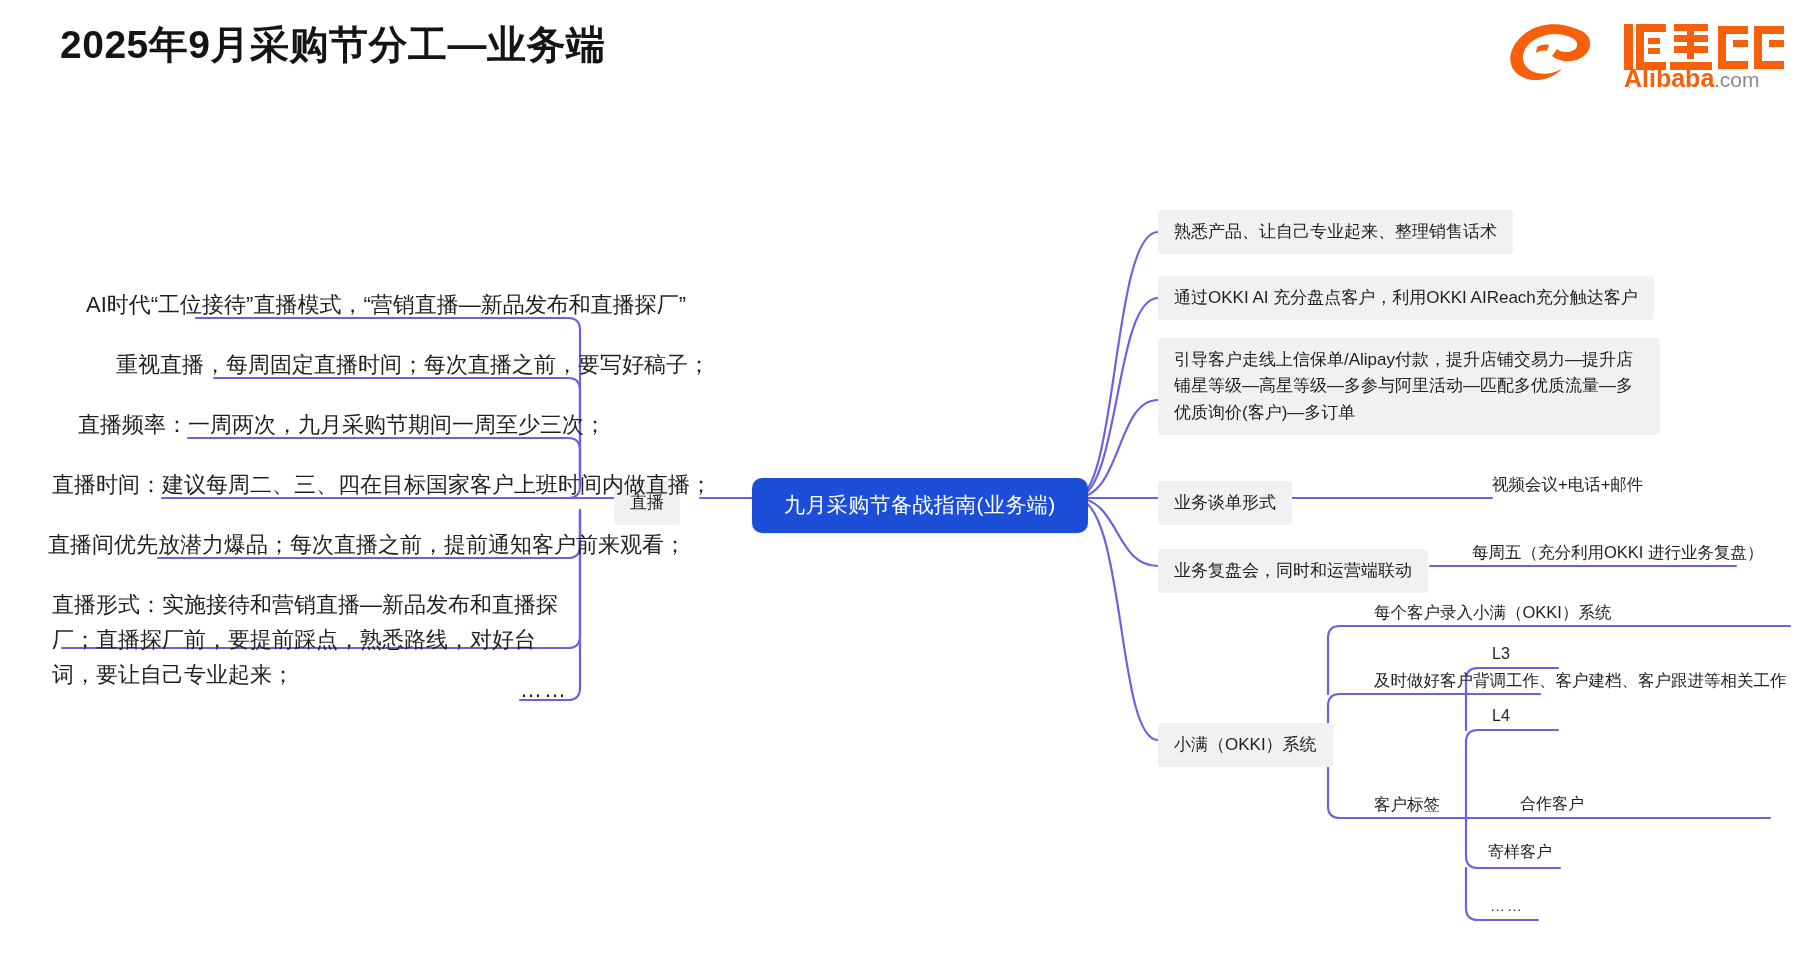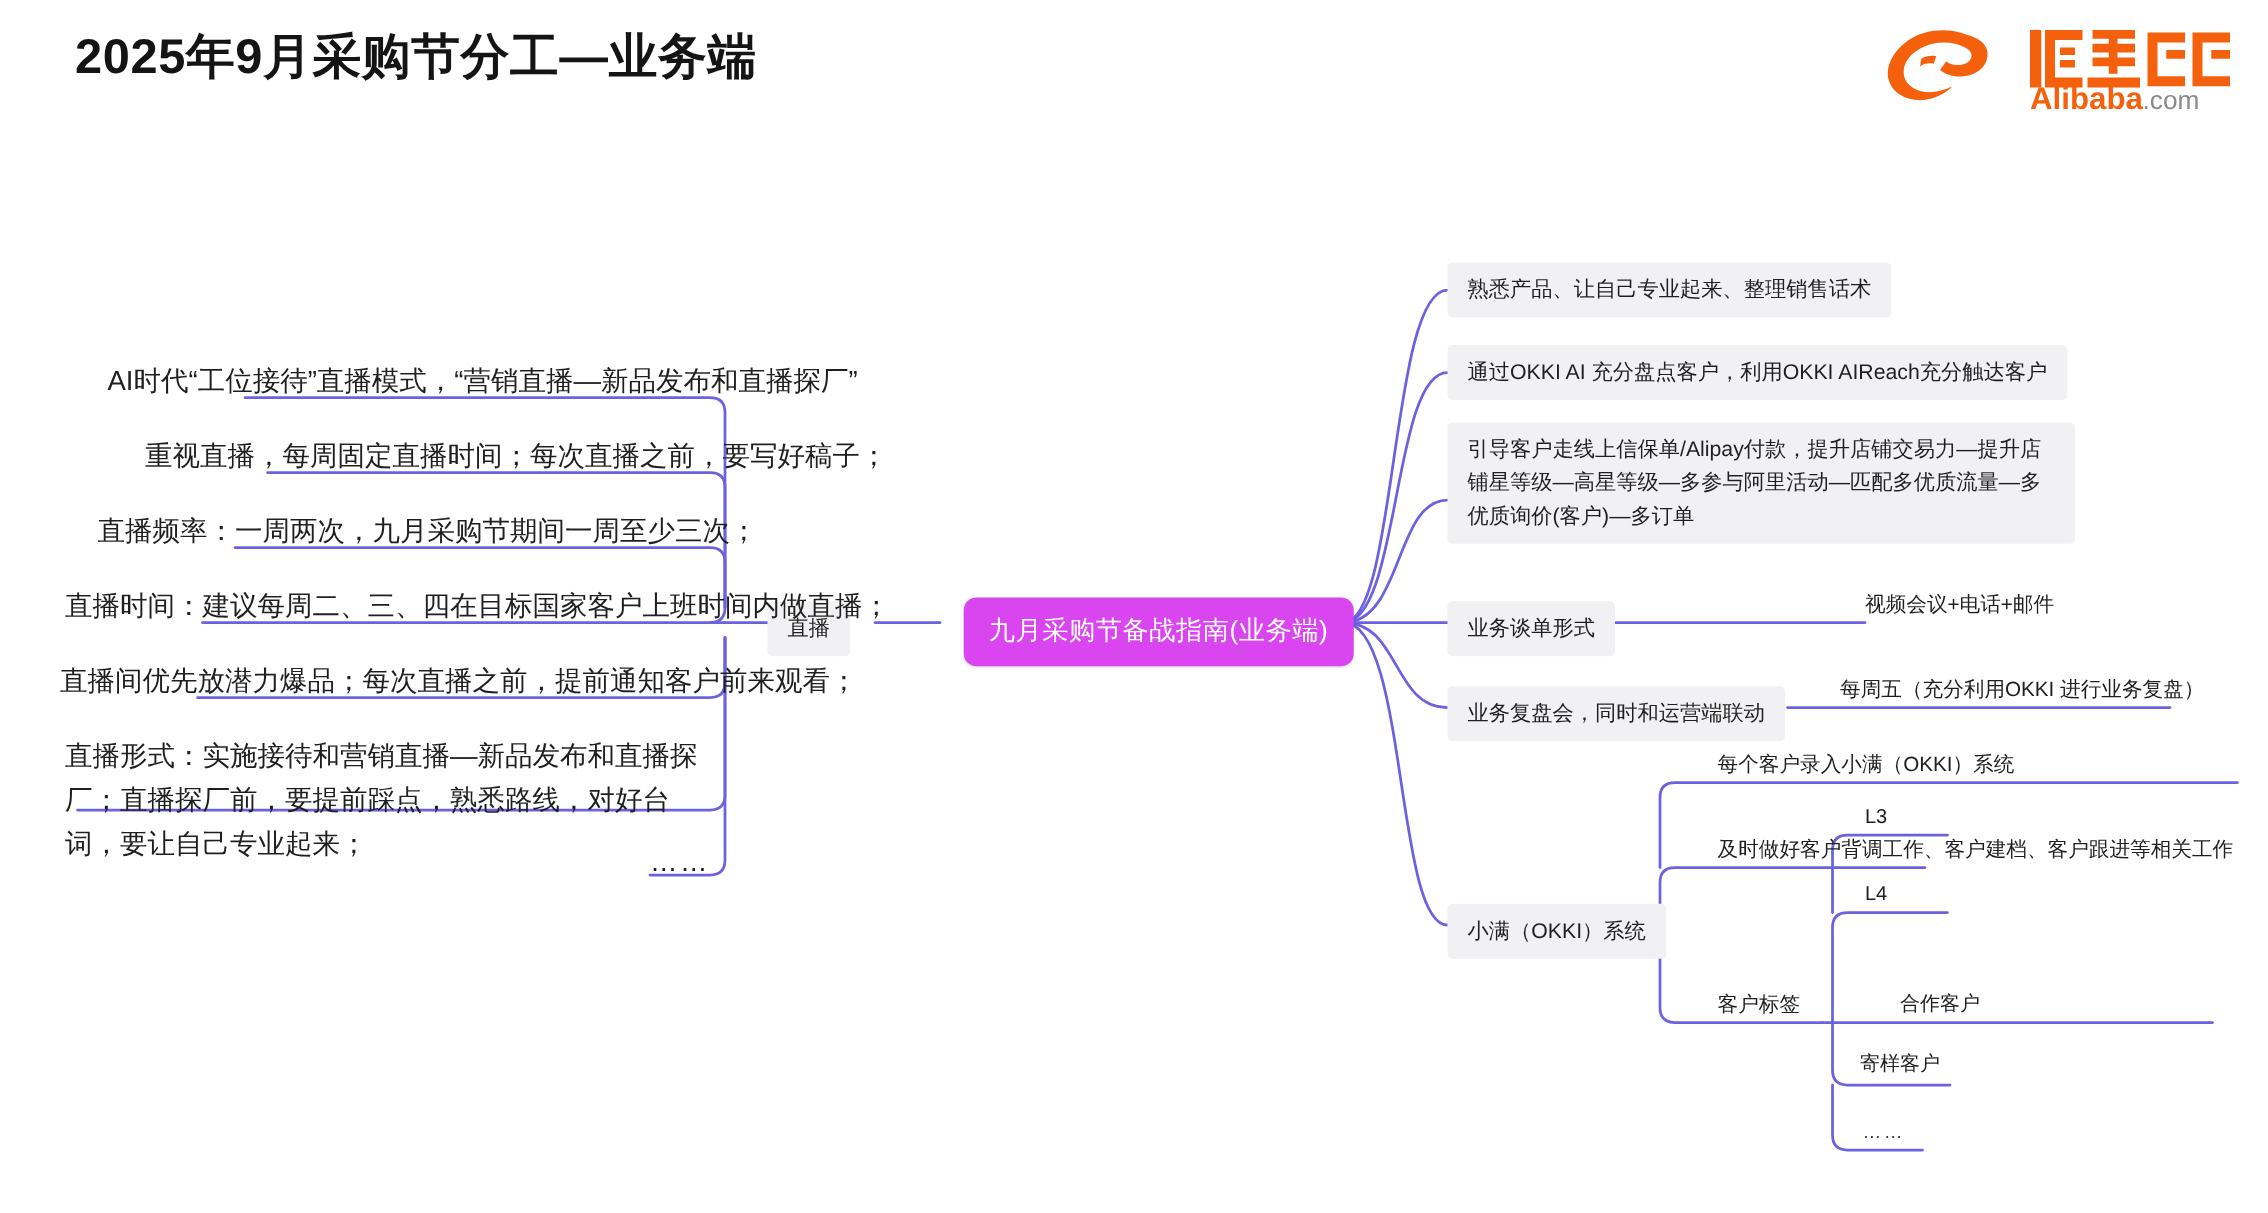--- a/index.html
+++ b/index.html
@@ -36,10 +36,9 @@
   }
   .chip.multi{white-space:normal;}
   .root{
-    background:#d946ef;color:#ffffff;border-radius:10px;
-    padding:11px 20px;font-size:21px;letter-spacing:.4px;
+    background:#1d4ed8;color:#ffffff;border-radius:10px;
+    padding:11px 32px;font-size:21px;letter-spacing:.4px;
     box-shadow:0 1px 2px rgba(0,0,0,.10);
-    margin-left:19px;
   }
   .plain{background:transparent;padding:0;}
   .lbl{font-size:16.5px;color:#1f1f1f;}

